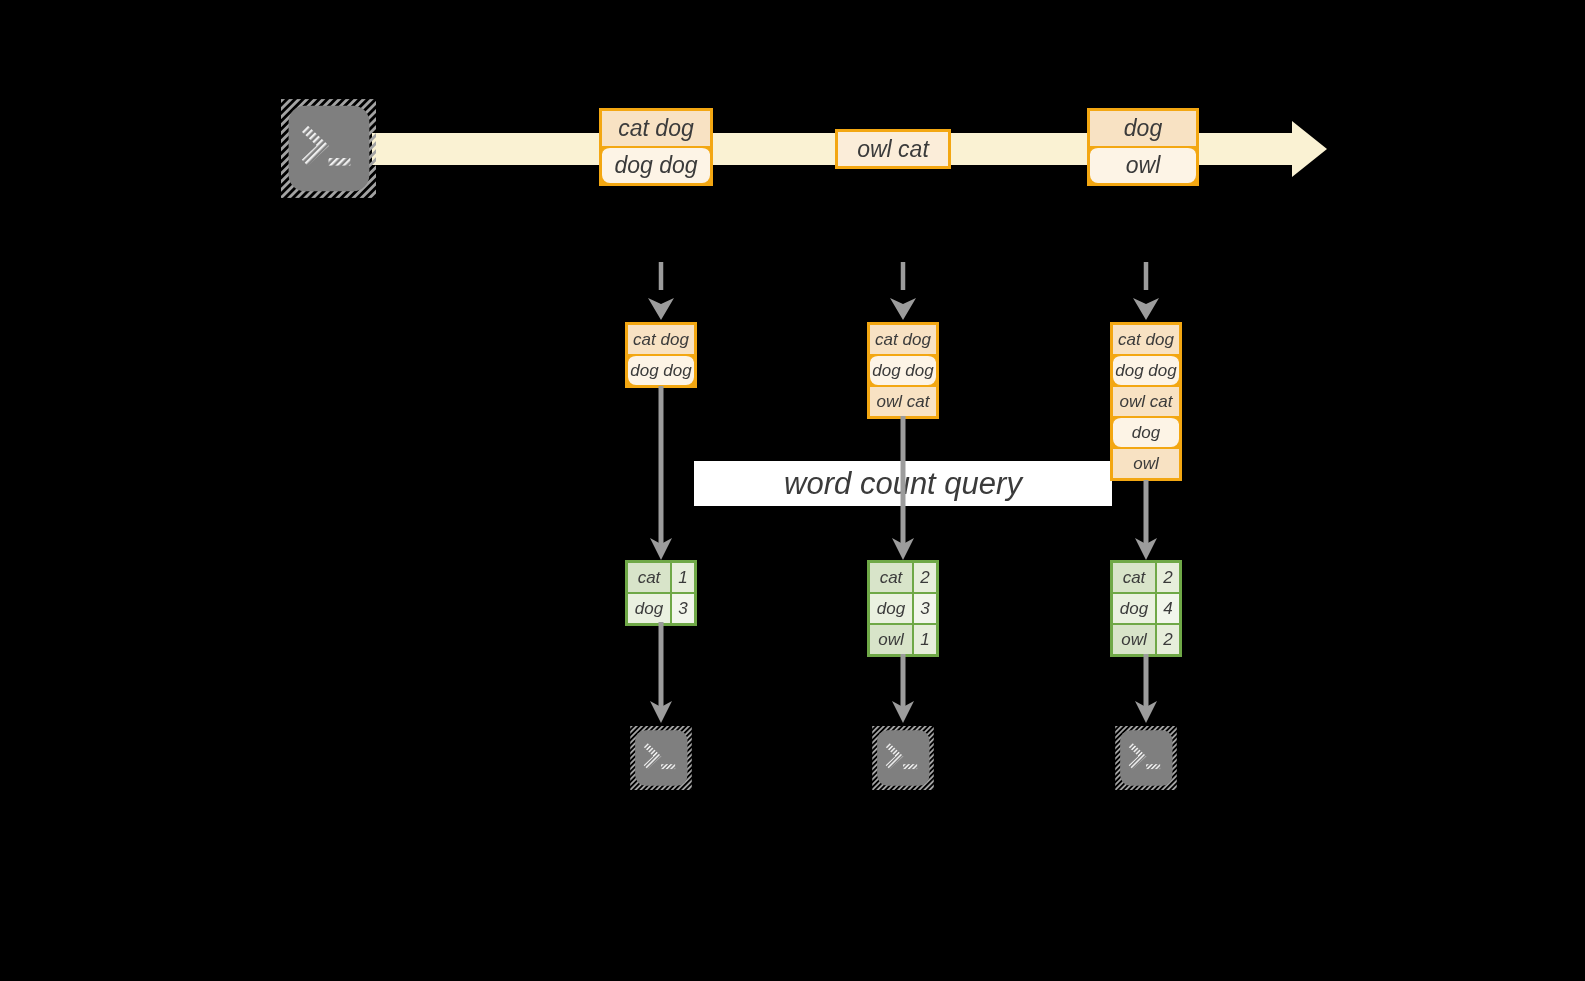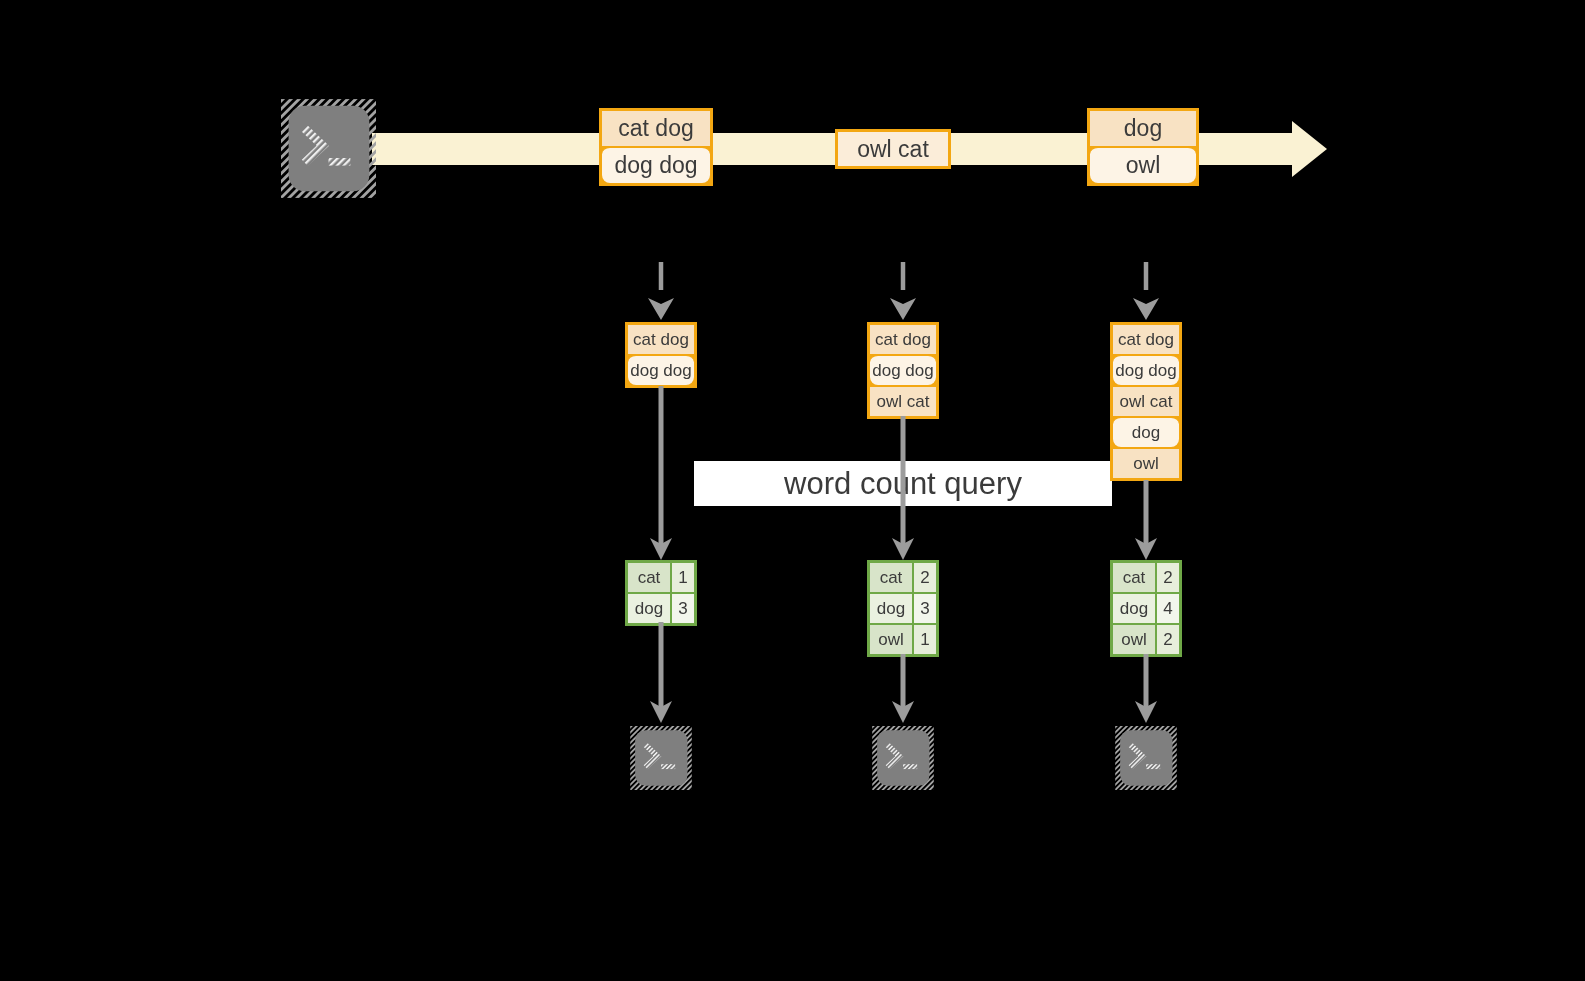--- a/index.html
+++ b/index.html
@@ -5,7 +5,7 @@
   html,body{margin:0;padding:0;background:#000;}
   #canvas{
     position:relative;width:1585px;height:981px;background:#000000;
-    font-family:"Liberation Sans", sans-serif;color:#3B3B3B;overflow:hidden;
+    font-family:"Liberation Sans", sans-serif;color:#3B3B3B;overflow:hidden;font-style:italic;
   }
   .abs{position:absolute;box-sizing:border-box;}
 

